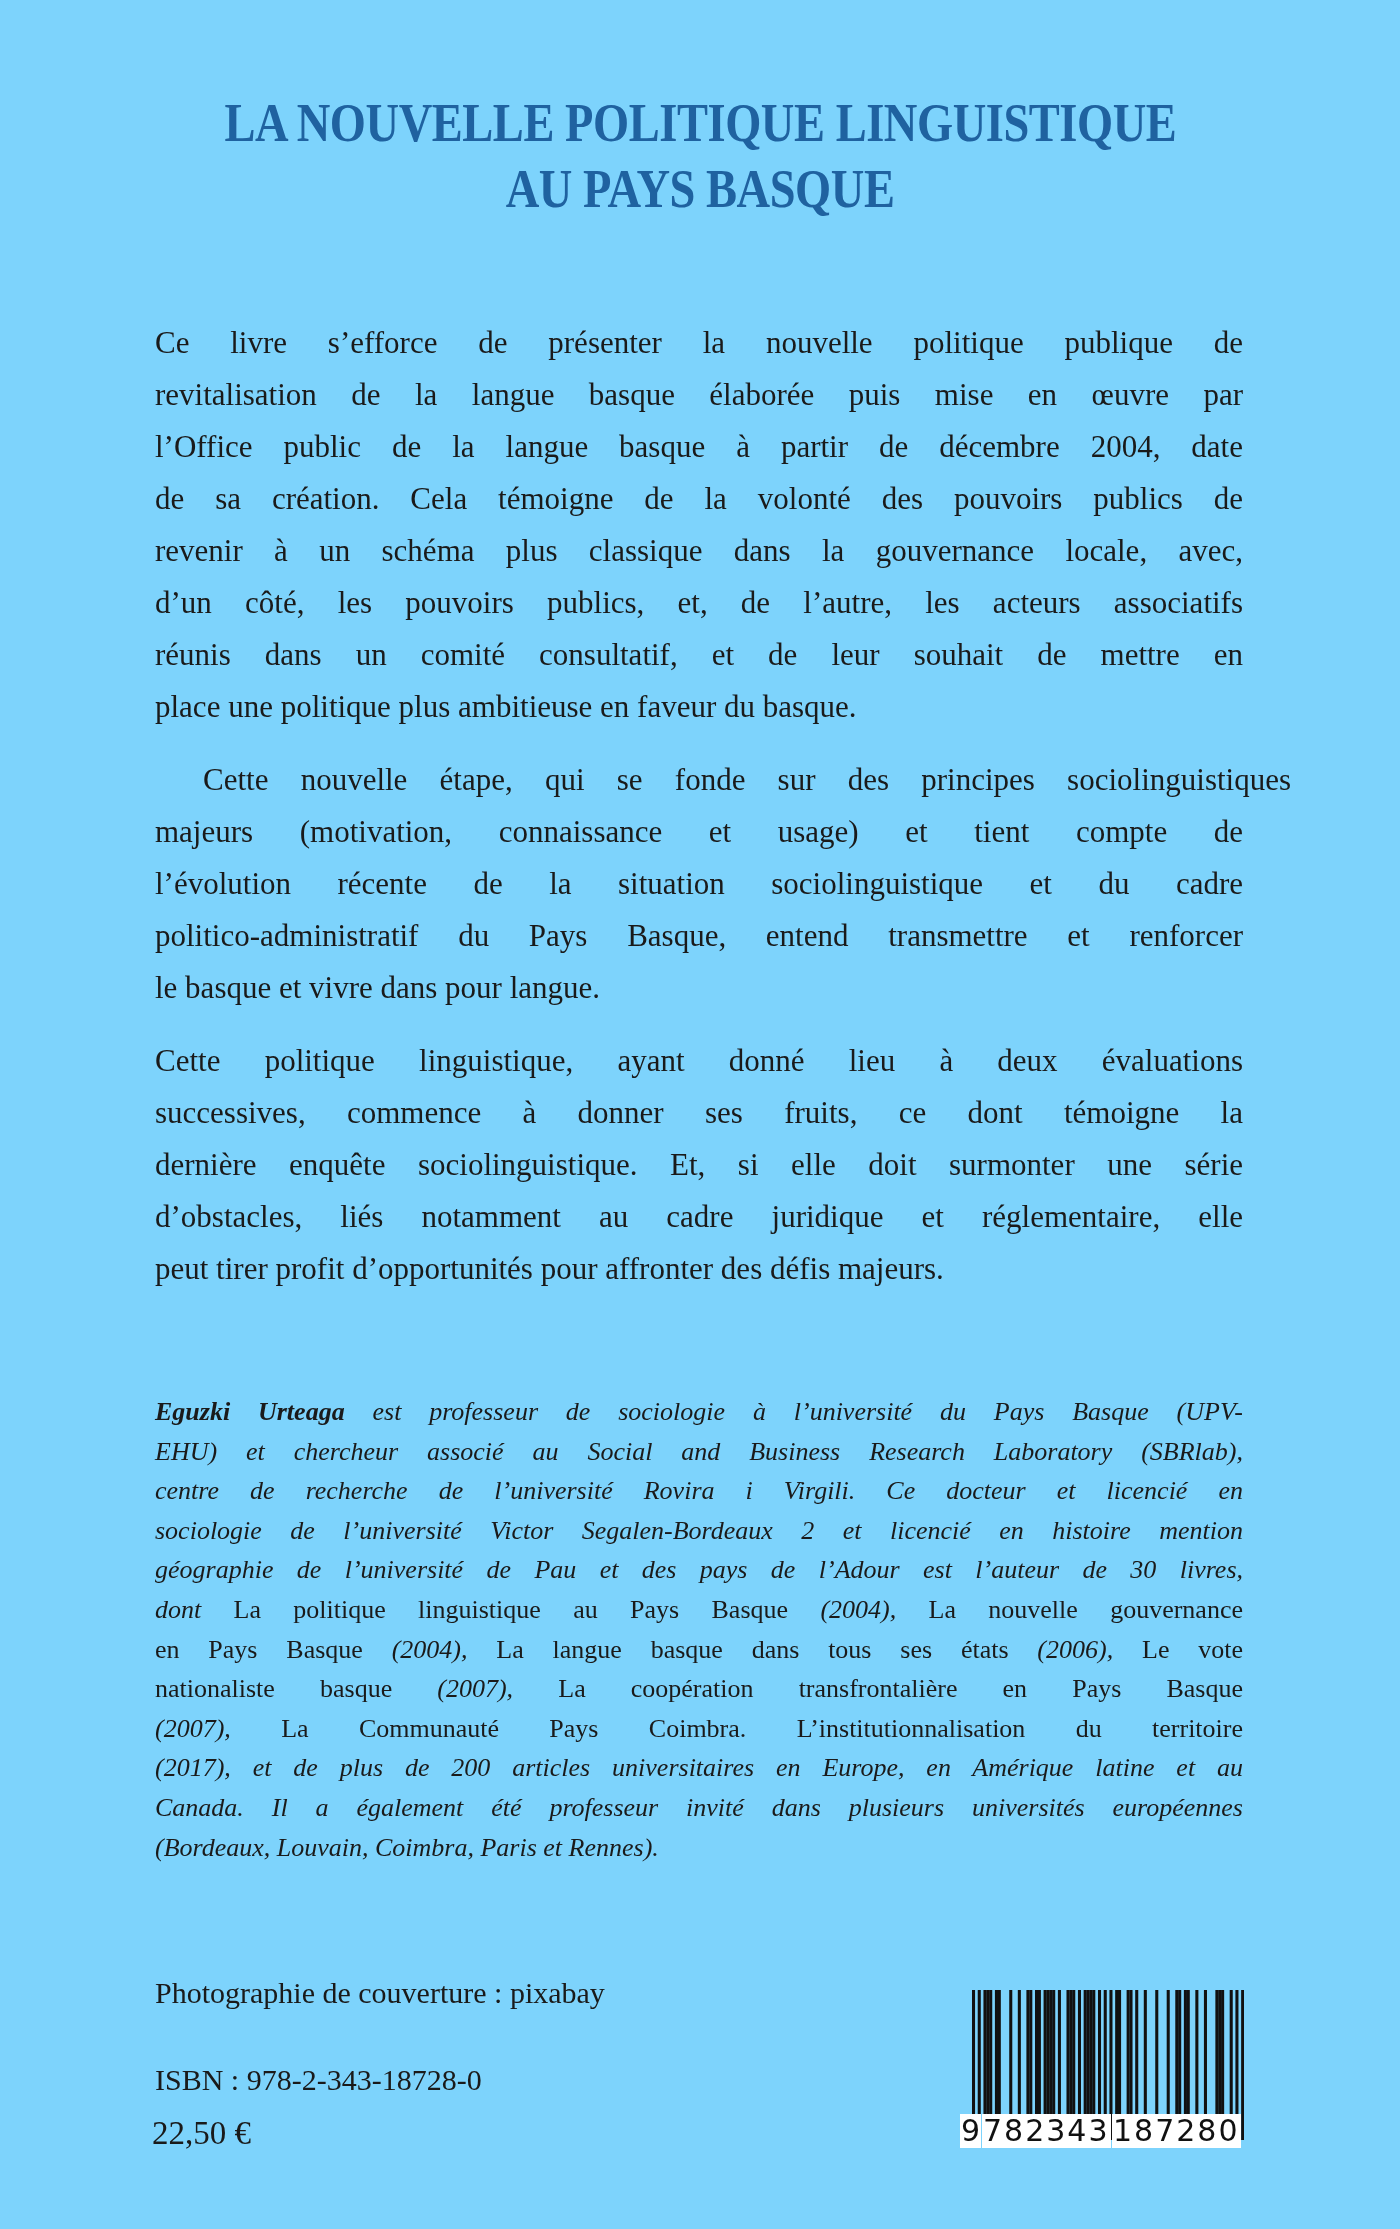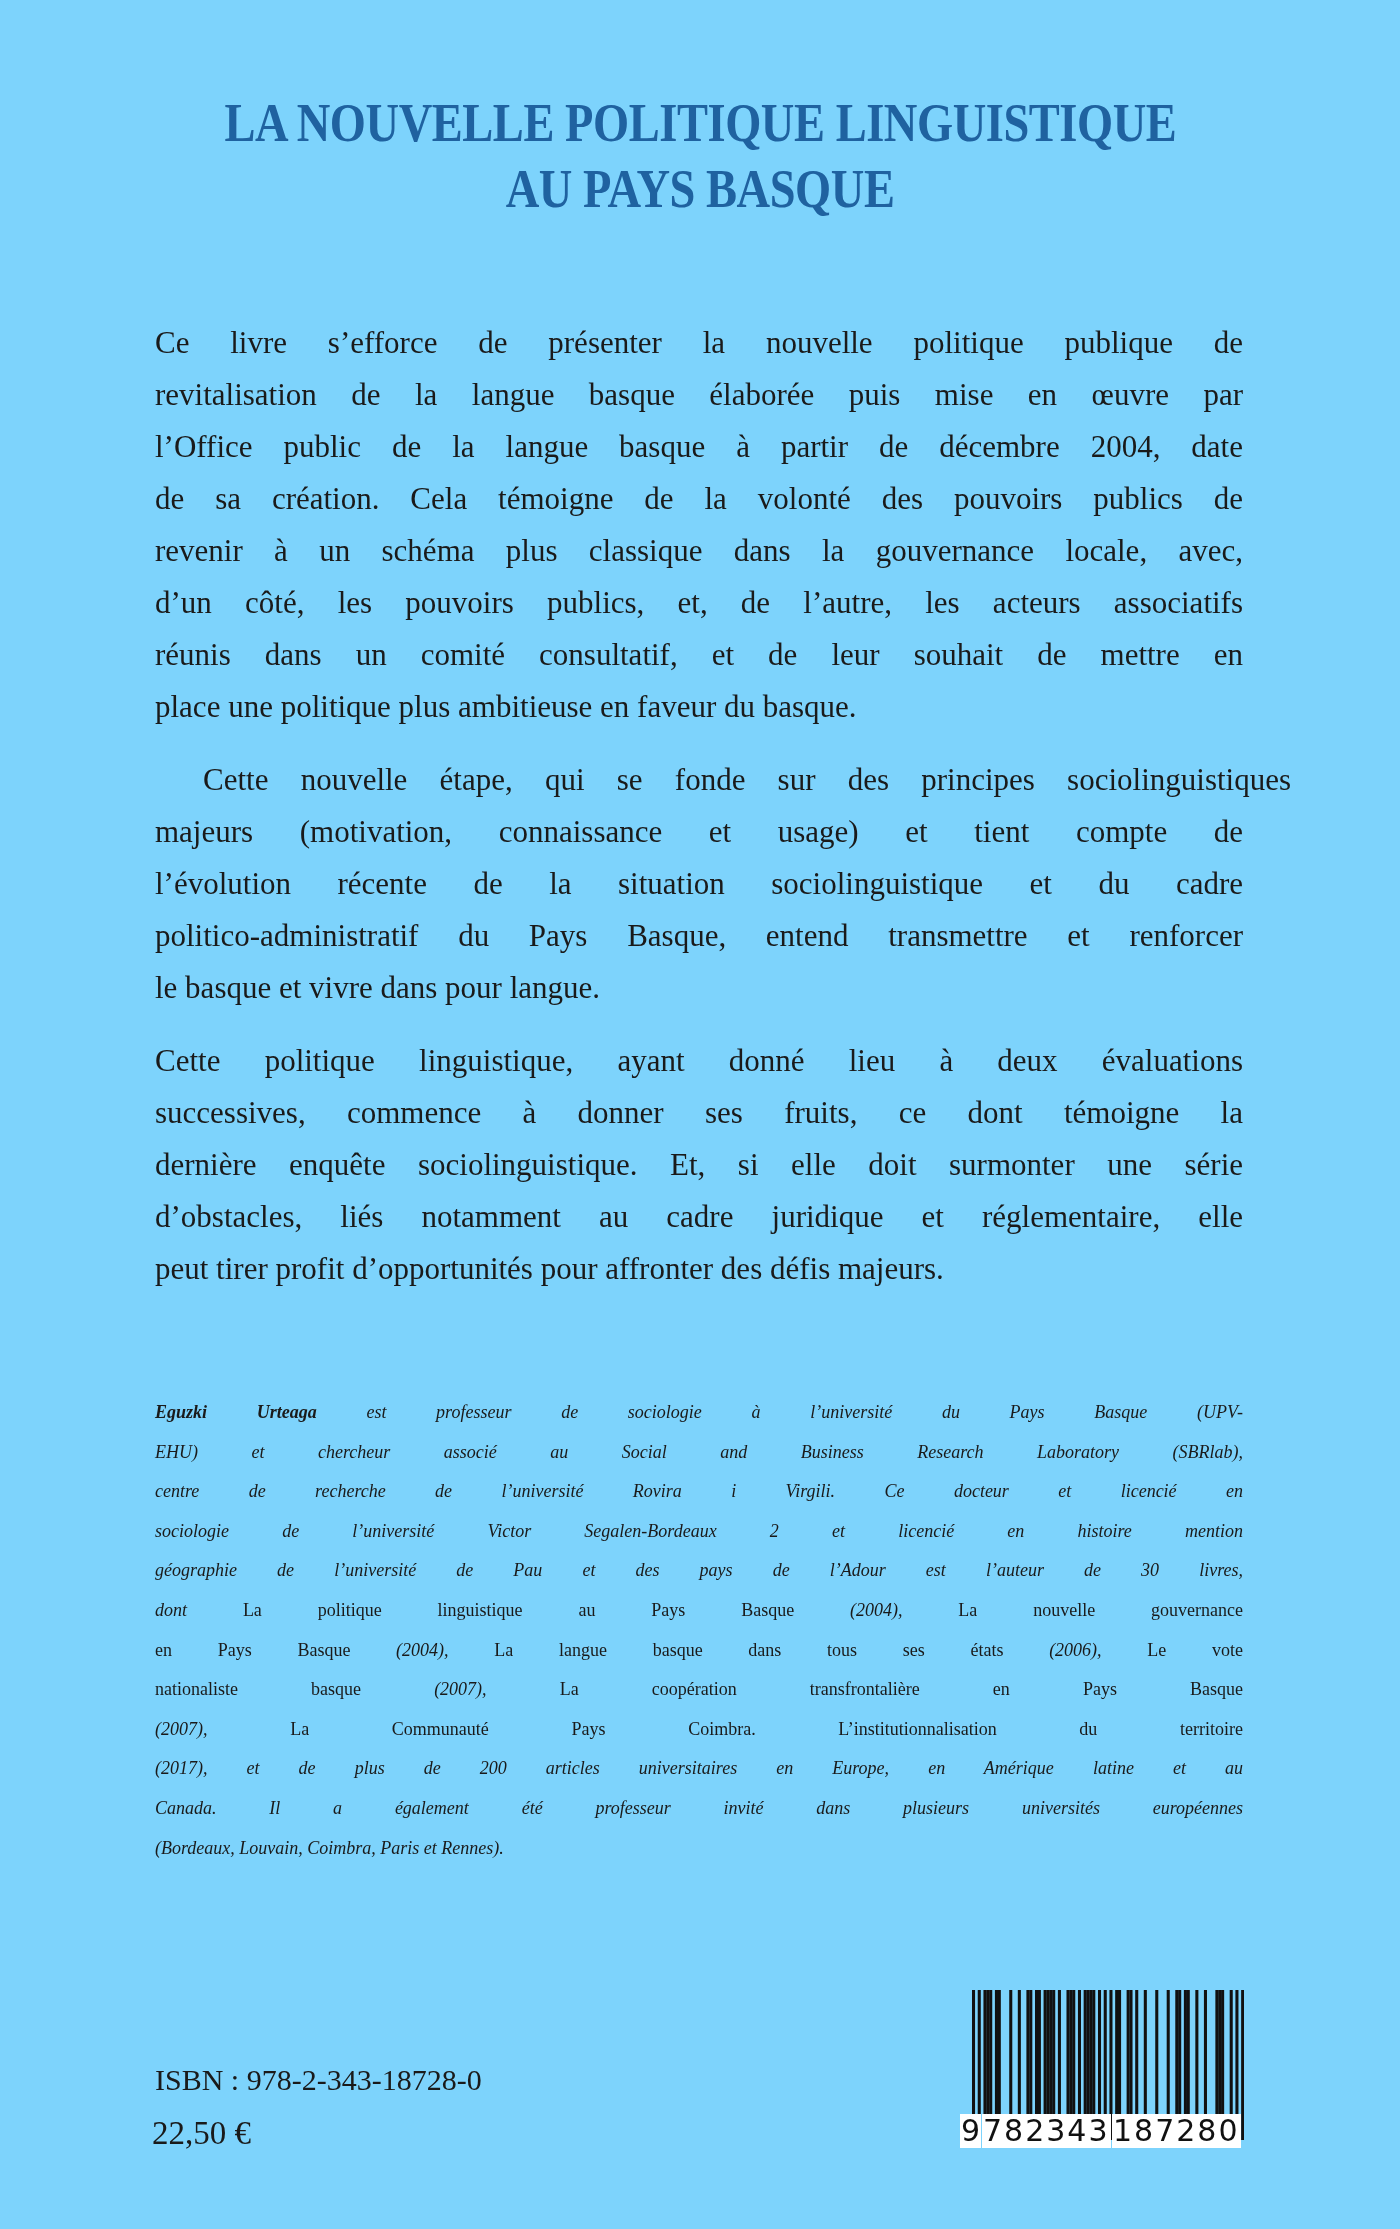--- a/index.html
+++ b/index.html
@@ -20,7 +20,7 @@
   .line.last { text-align: left; text-align-last: left; text-decoration: underline; }
   .line .in { display: inline-block; width: 100%; text-align: inherit; text-align-last: inherit; white-space: normal; }
   .desc .line { font-size: 31px; line-height: 40px; height: 40px; }
-  .bio .line { font-size: 18px; line-height: 34px; height: 34px; font-style: italic; }
+  .bio .line { font-size: 26px; line-height: 34px; height: 34px; font-style: italic; }
   .bio .line .up { font-style: normal; }
   .bio .line .name { font-weight: bold; font-style: italic; }
   .small { position: absolute; left: 155px; font-family: "Liberation Serif", serif; color: #1a1a1a; font-size: 30px; white-space: nowrap; }

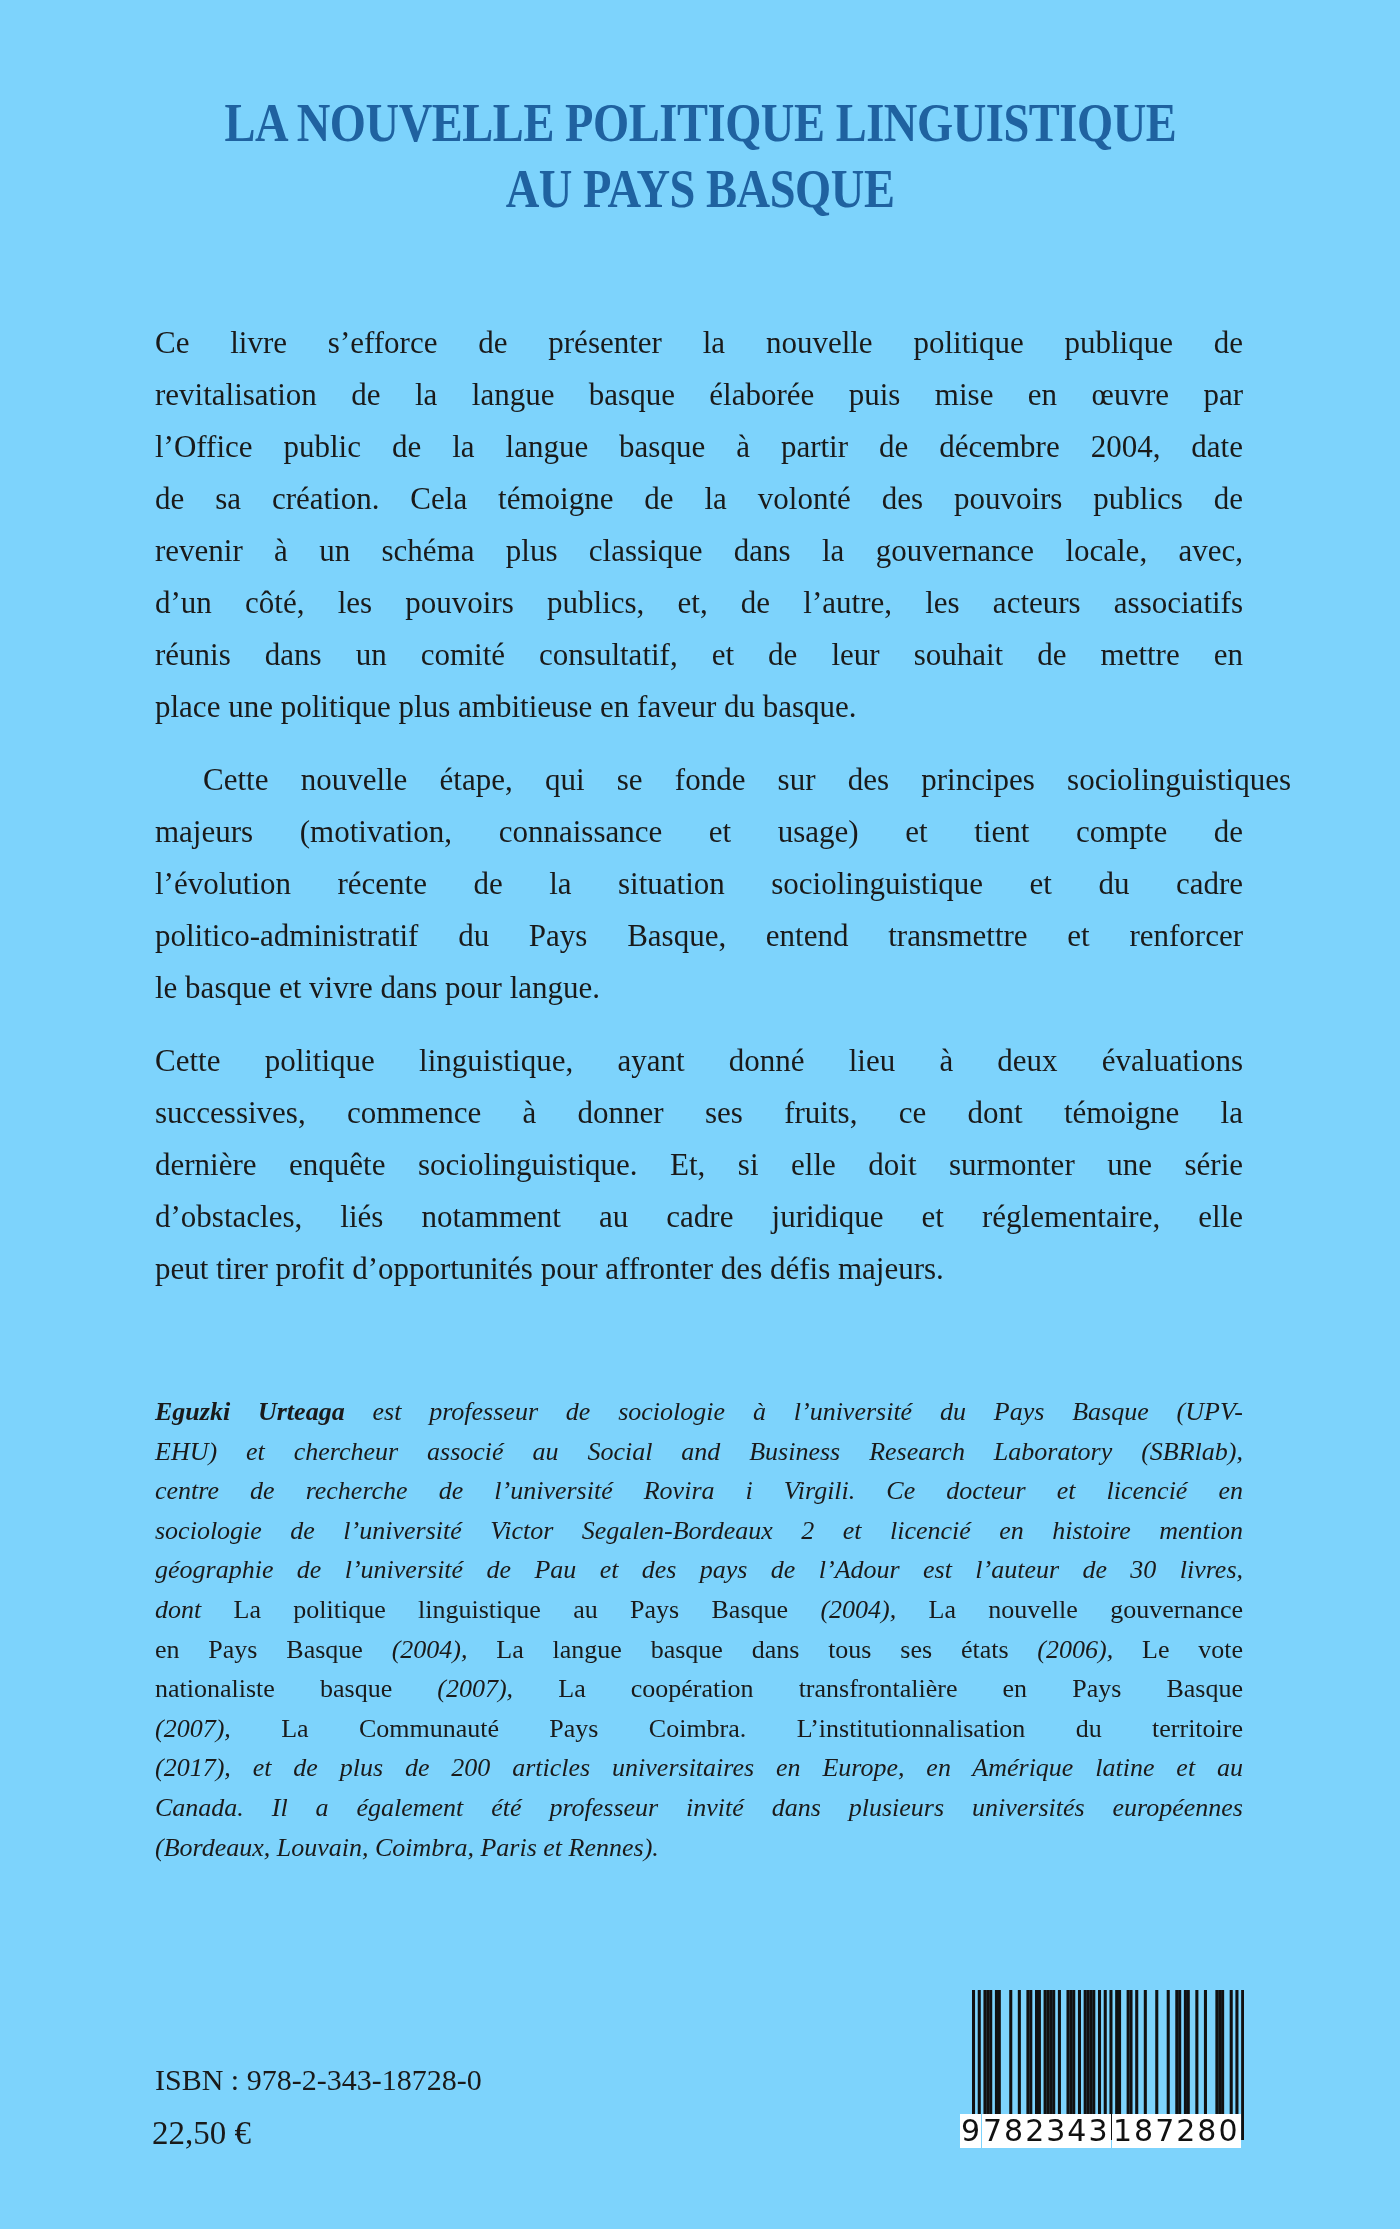--- a/index.html
+++ b/index.html
@@ -75,6 +75,7 @@
       <div class="line last" style="top: 1831px;"><span class="in"><span class="it">(Bordeaux, Louvain, Coimbra, Paris et Rennes).</span></span></div>
     </div>
 
+  <div class="small" style="top:1976px;">Photographie de couverture : pixabay</div>
   <div class="small" style="top:2063px;font-family:Liberation Serif, serif;">ISBN : 978-2-343-18728-0</div>
   <div class="small" style="top:2115px; font-size:33px; left:152px;">22,50 €</div>
 

